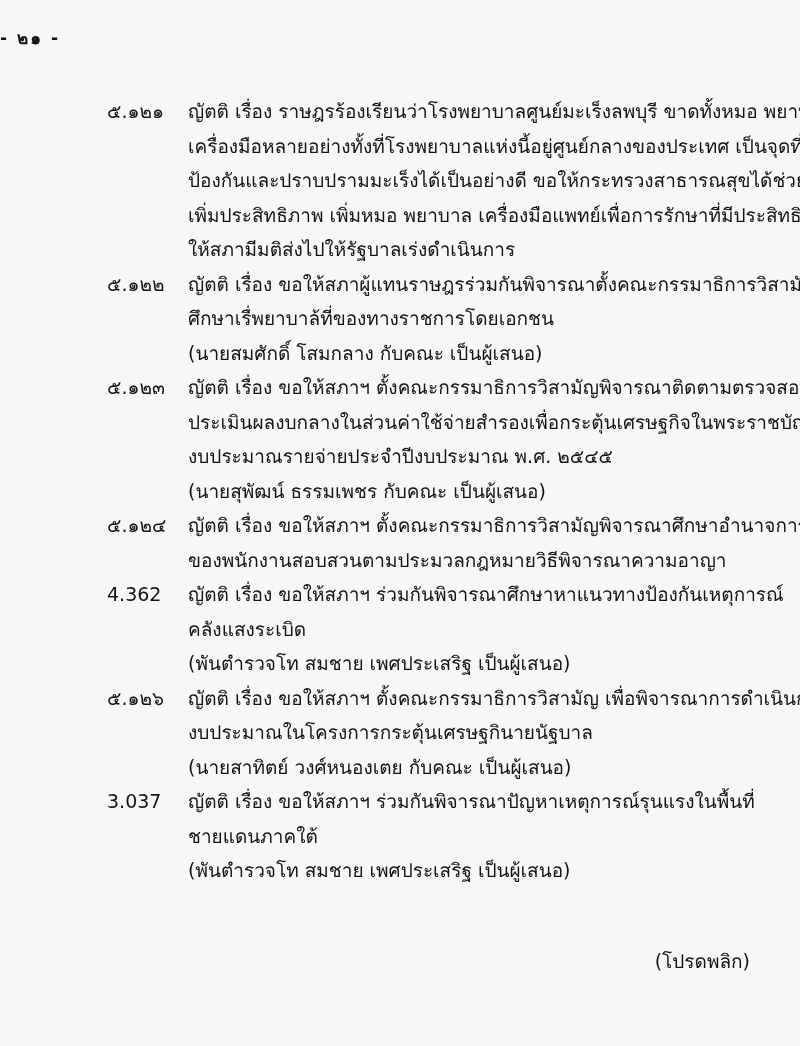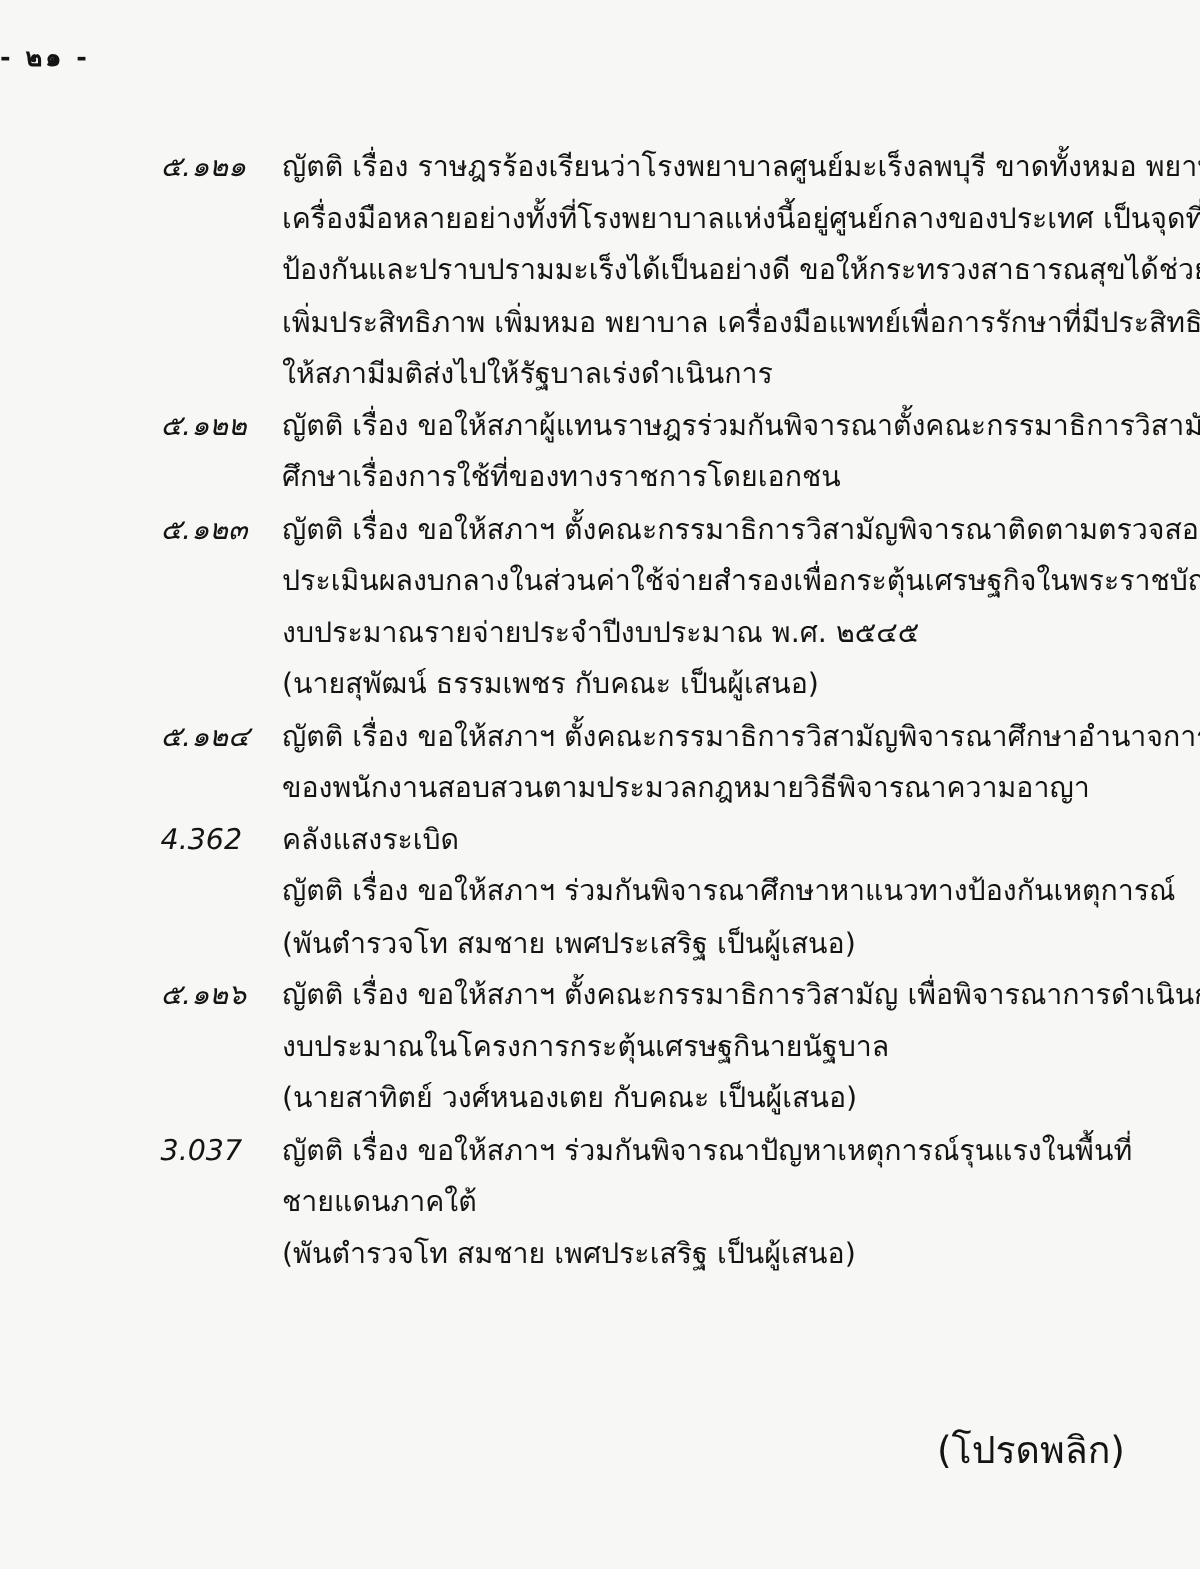--- a/index.html
+++ b/index.html
@@ -40,7 +40,6 @@
   .motion-no {
     flex: 0 0 81px;
     white-space: nowrap;
-    font-style: italic;
   }
   .motion-body {
     flex: 1 1 auto;

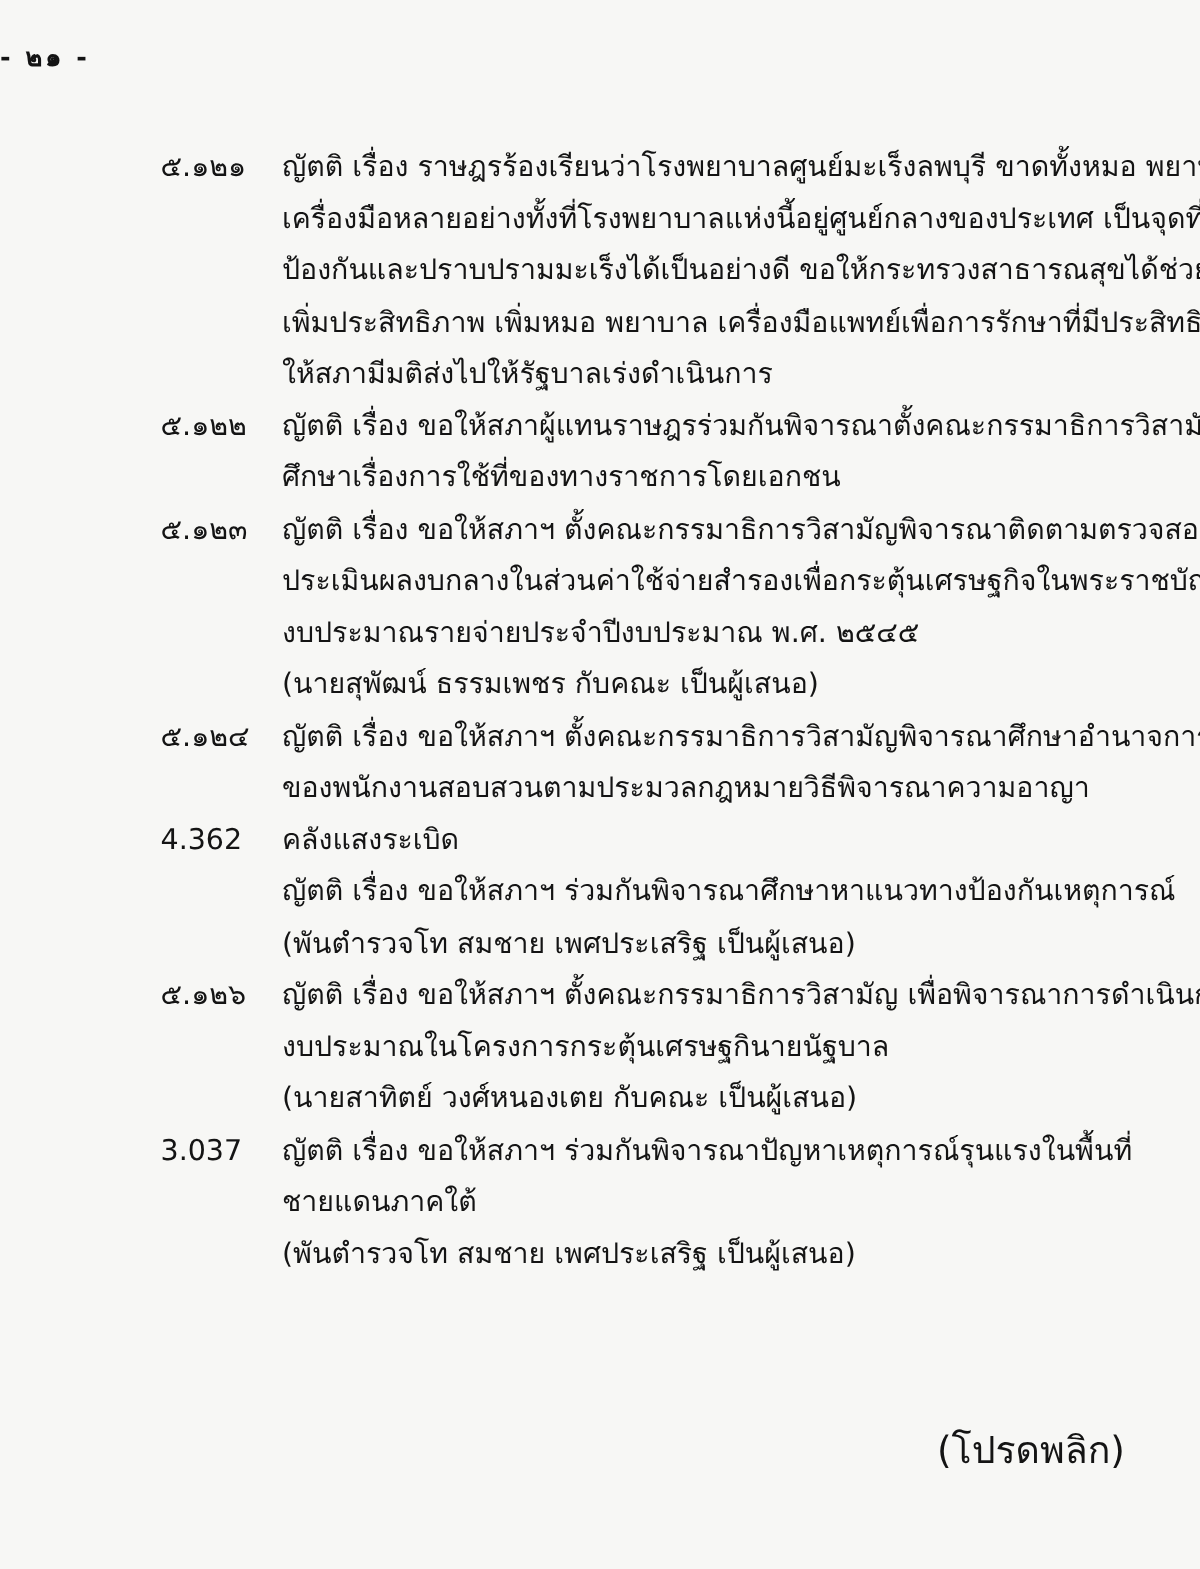--- a/index.html
+++ b/index.html
@@ -78,7 +78,7 @@
     <div class="motion-no">๕.๑๒๒</div>
     <div class="motion-body">
       <div class="motion-line">ญัตติ เรื่อง ขอให้สภาผู้แทนราษฎรร่วมกันพิจารณาตั้งคณะกรรมาธิการวิสามัญพิจารณา</div>
-      <div class="motion-line">ศึกษาเรื่องการใช้ที่ของทางราชการโดยเอกชน</div>
+      <div class="motion-line">ศึกษาเรื่พยาบาล้ที่ของทางราชการโดยเอกชน</div>
     </div>
   </div>
 

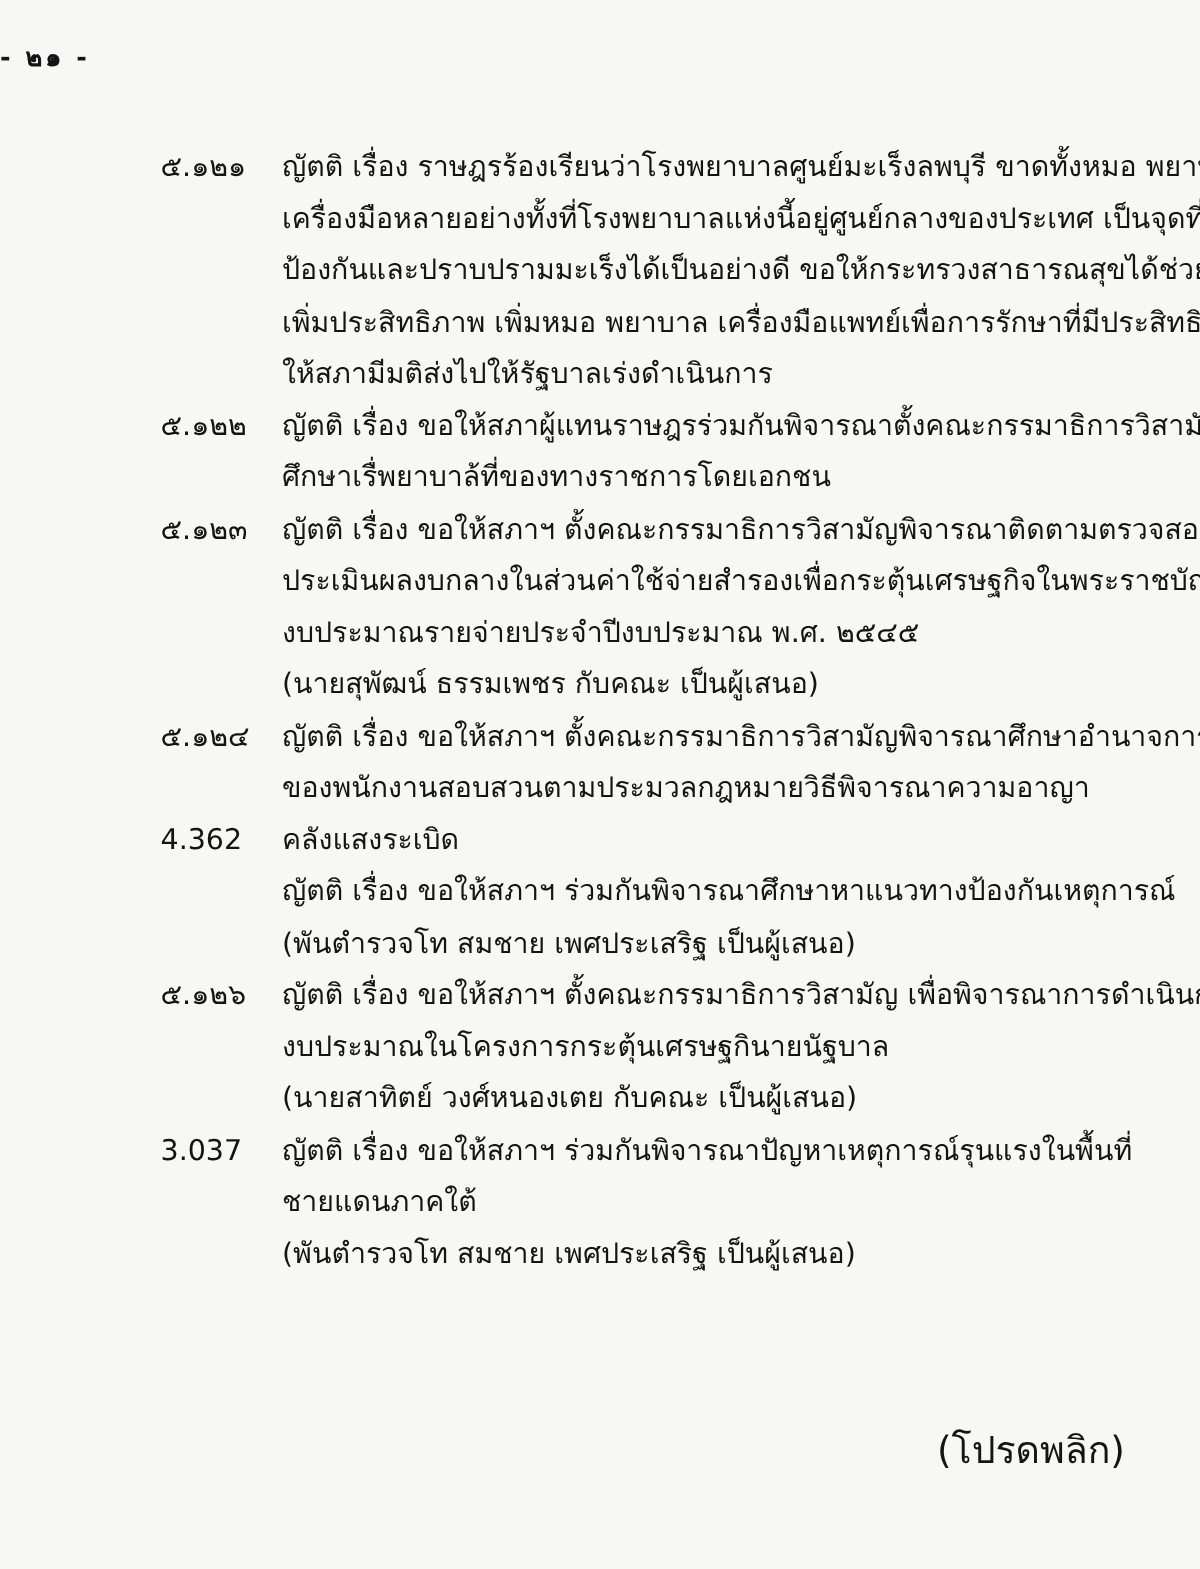--- a/index.html
+++ b/index.html
@@ -79,6 +79,7 @@
     <div class="motion-body">
       <div class="motion-line">ญัตติ เรื่อง ขอให้สภาผู้แทนราษฎรร่วมกันพิจารณาตั้งคณะกรรมาธิการวิสามัญพิจารณา</div>
       <div class="motion-line">ศึกษาเรื่พยาบาล้ที่ของทางราชการโดยเอกชน</div>
+      <div class="motion-line">(นายสมศักดิ์ โสมกลาง  กับคณะ  เป็นผู้เสนอ)</div>
     </div>
   </div>
 

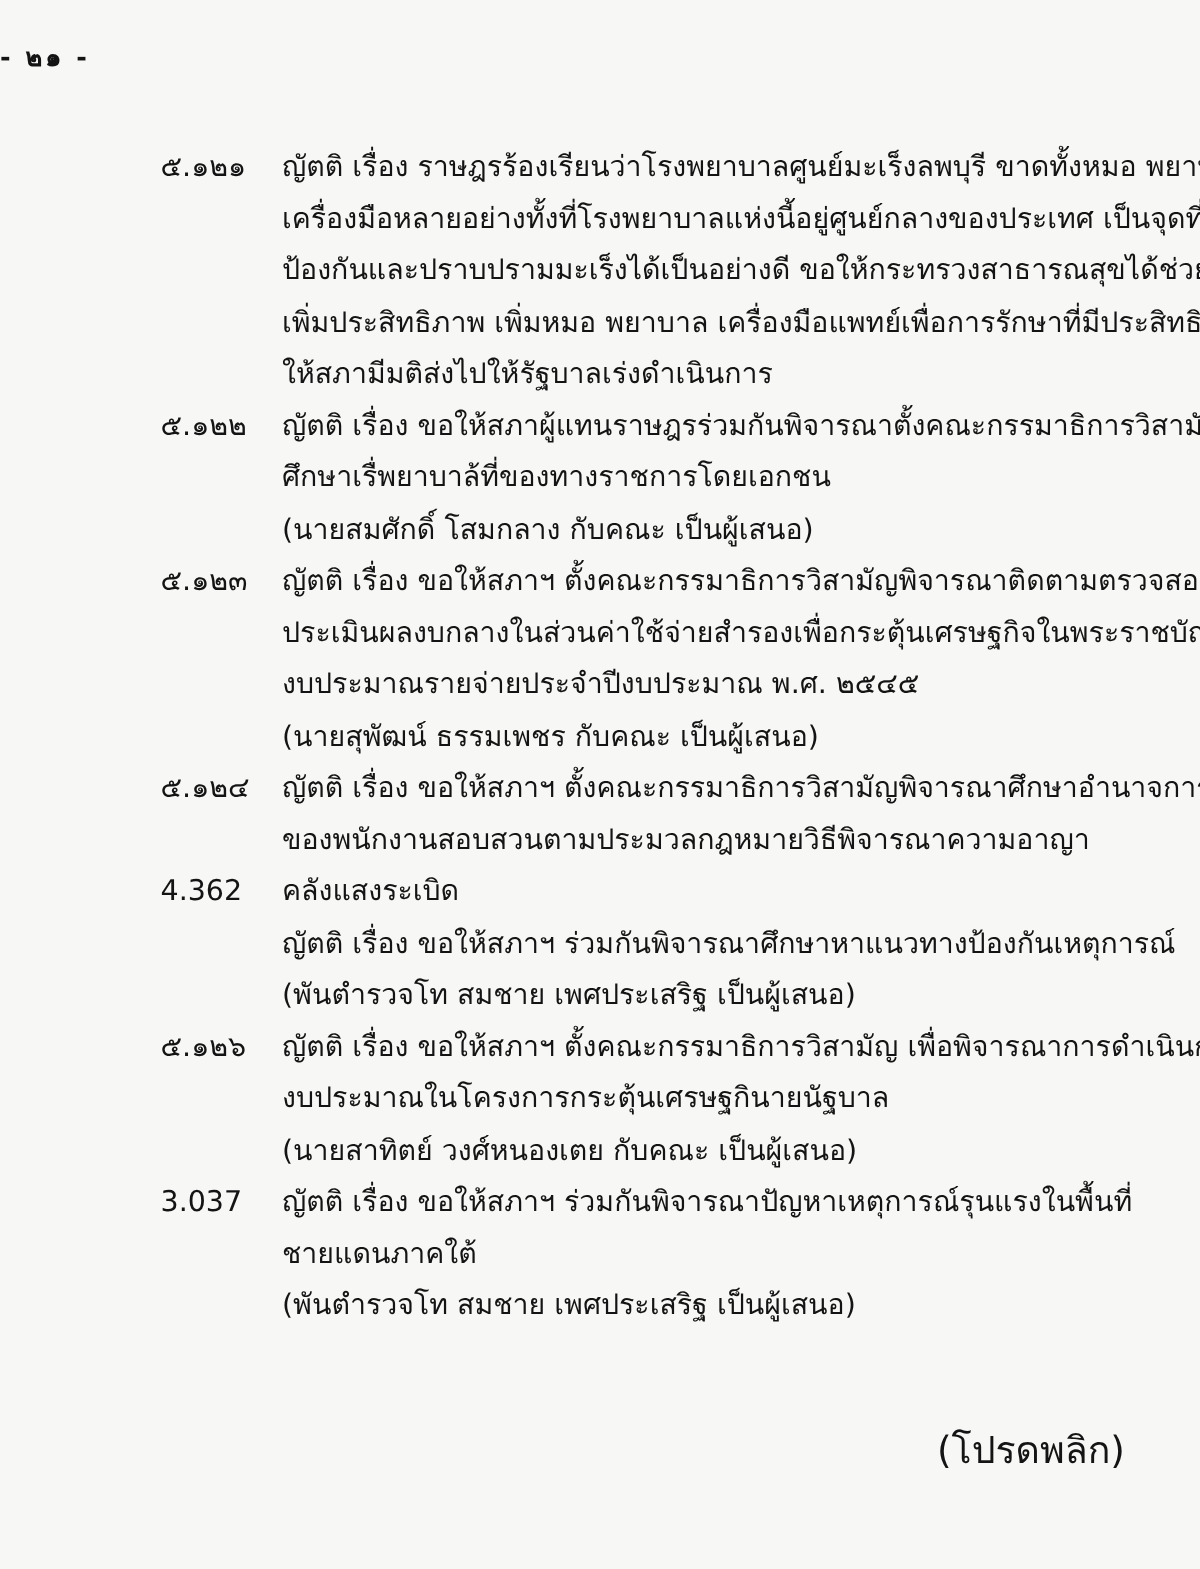--- a/index.html
+++ b/index.html
@@ -104,8 +104,8 @@
   <div class="motion-item">
     <div class="motion-no">4.362</div>
     <div class="motion-body">
+      <div class="motion-line">ญัตติ เรื่อง ขอให้สภาฯ ร่วมกันพิจารณาศึกษาหาแนวทางป้องกันเหตุการณ์</div>
       <div class="motion-line">คลังแสงระเบิด</div>
-      <div class="motion-line">ญัตติ เรื่อง ขอให้สภาฯ ร่วมกันพิจารณาศึกษาหาแนวทางป้องกันเหตุการณ์</div>
       <div class="motion-line">(พันตำรวจโท สมชาย  เพศประเสริฐ  เป็นผู้เสนอ)</div>
     </div>
   </div>

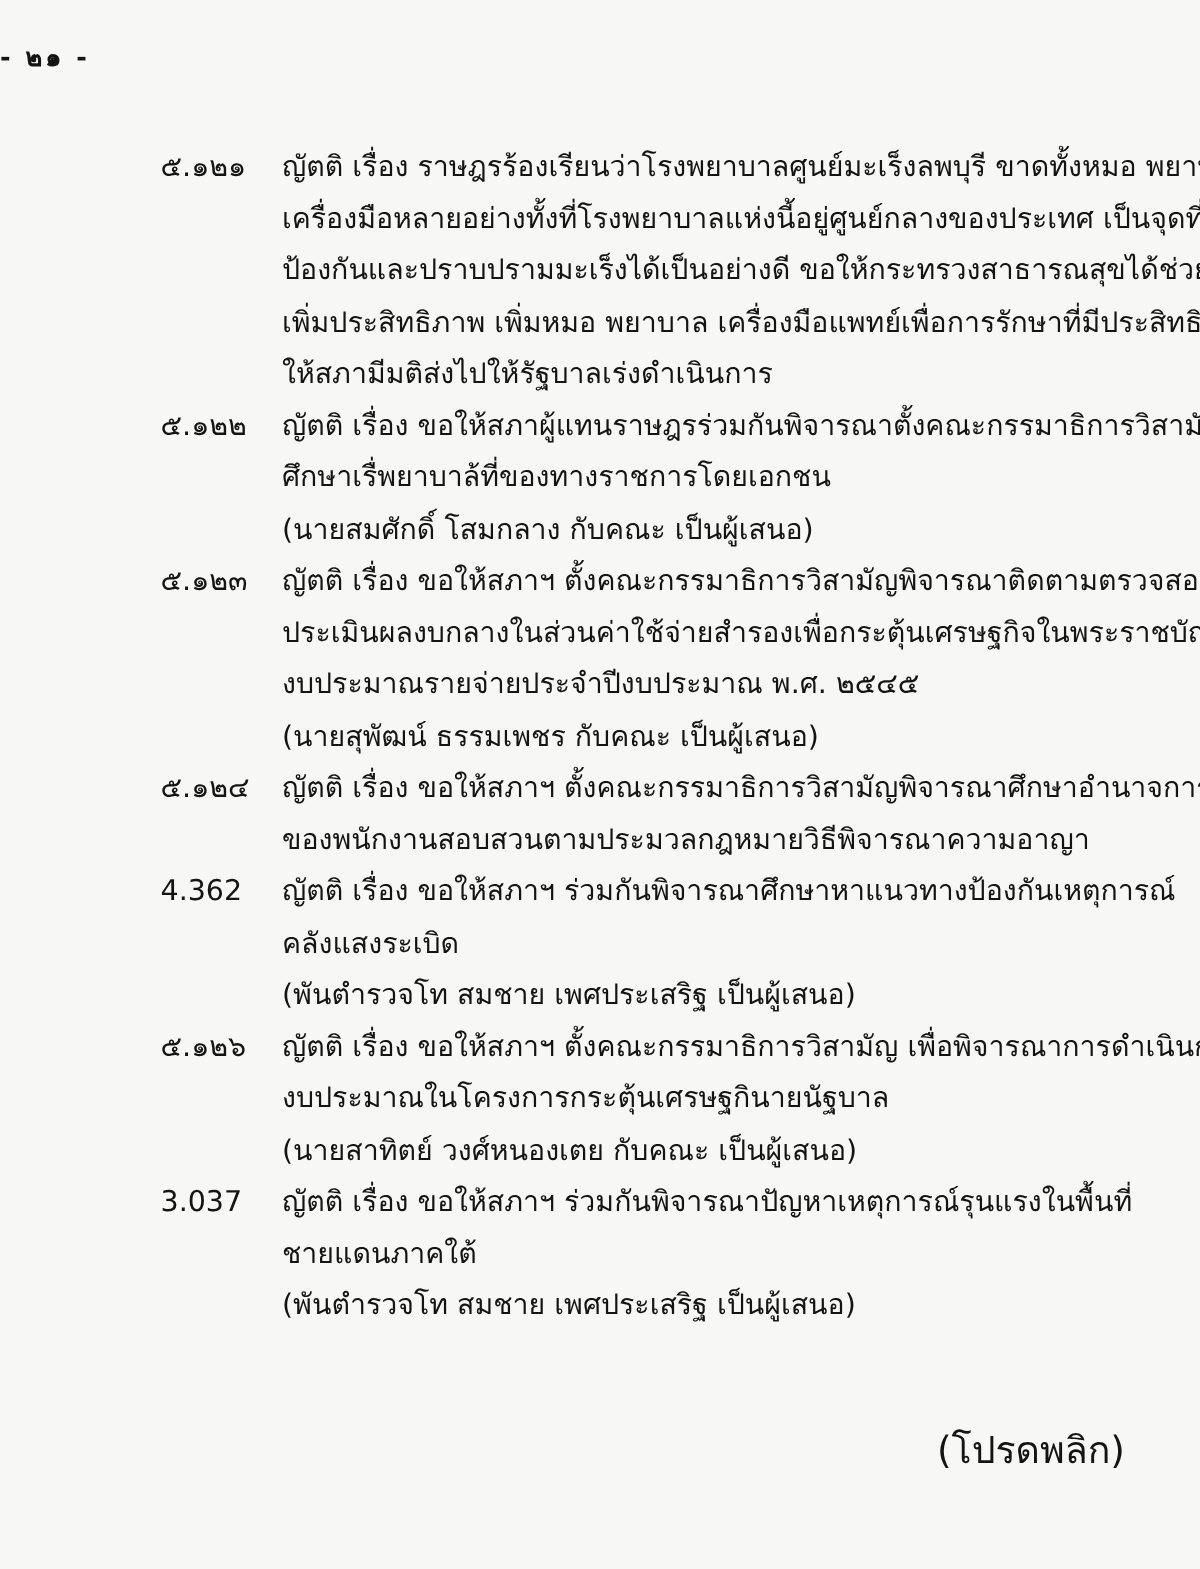--- a/index.html
+++ b/index.html
@@ -52,7 +52,7 @@
     position: absolute;
     top: 946px;
     right: 50px;
-    font-size: 25px;
+    font-size: 19px;
     white-space: nowrap;
   }
 </style>

